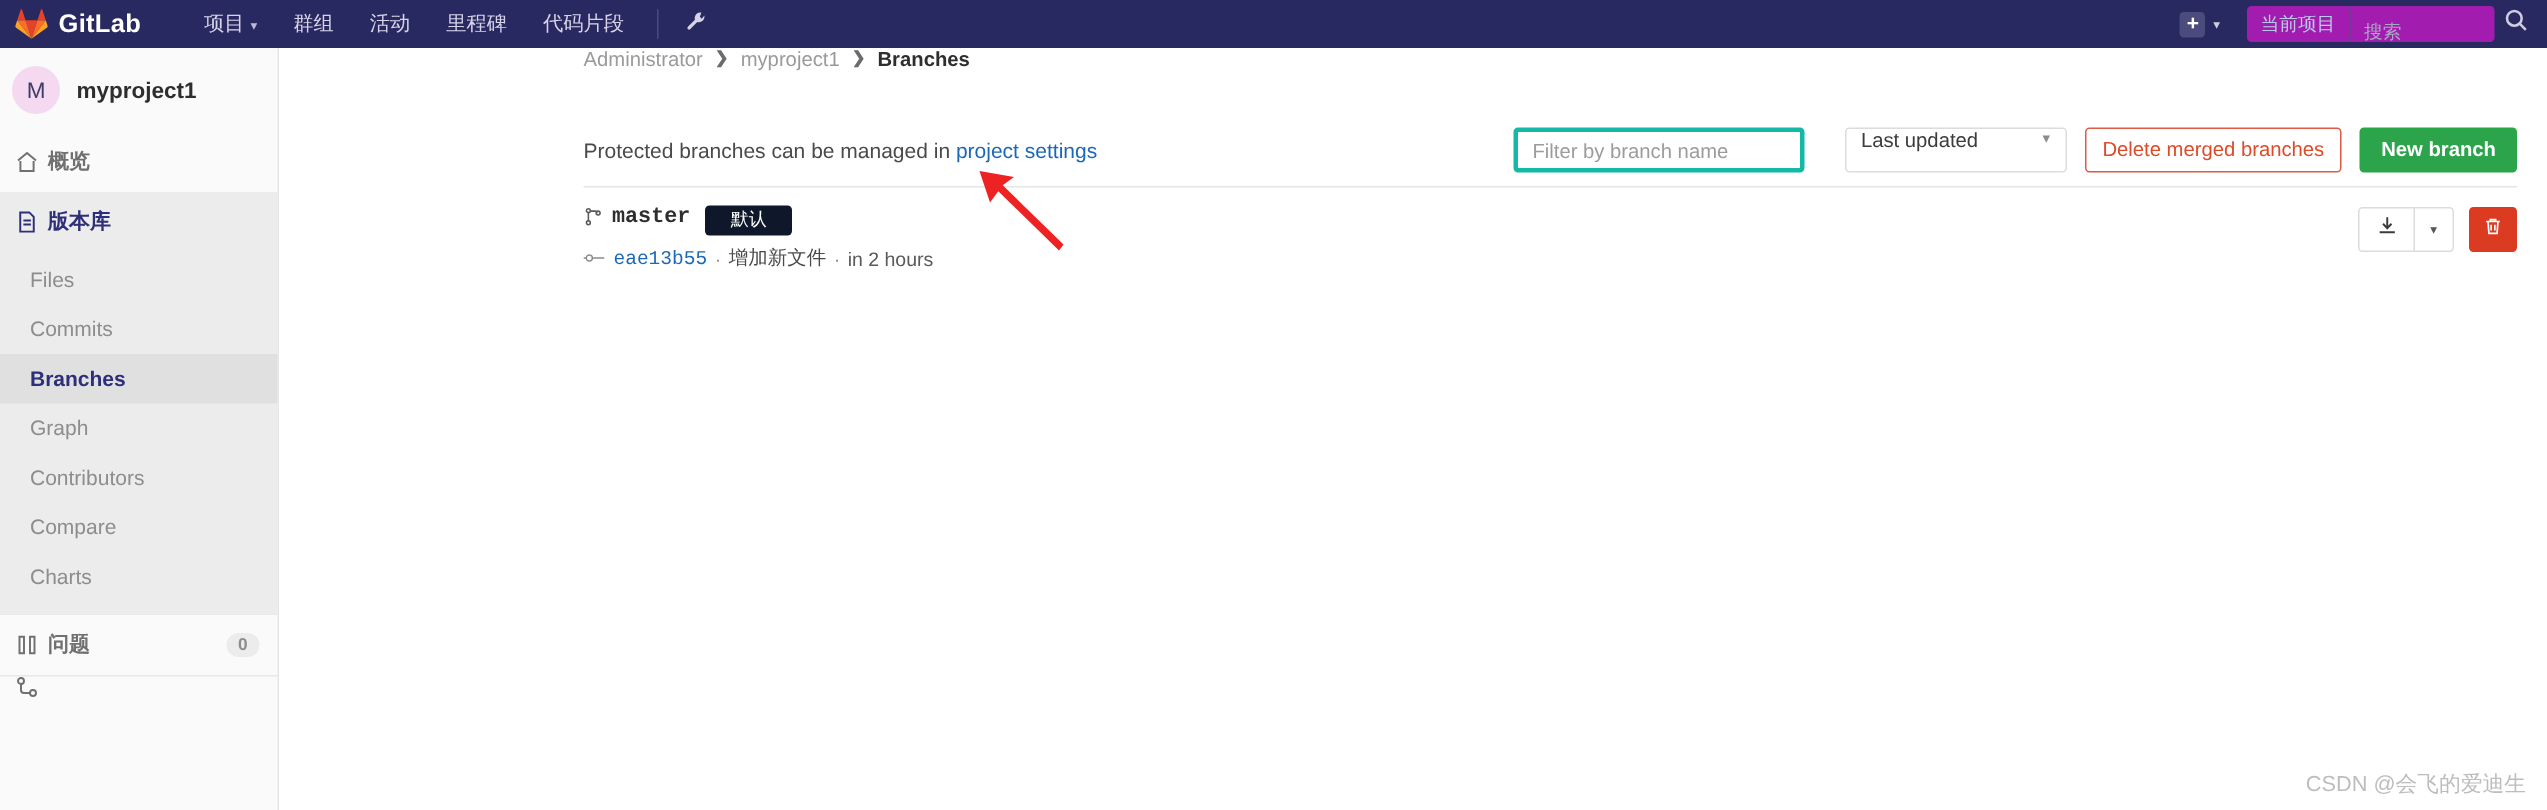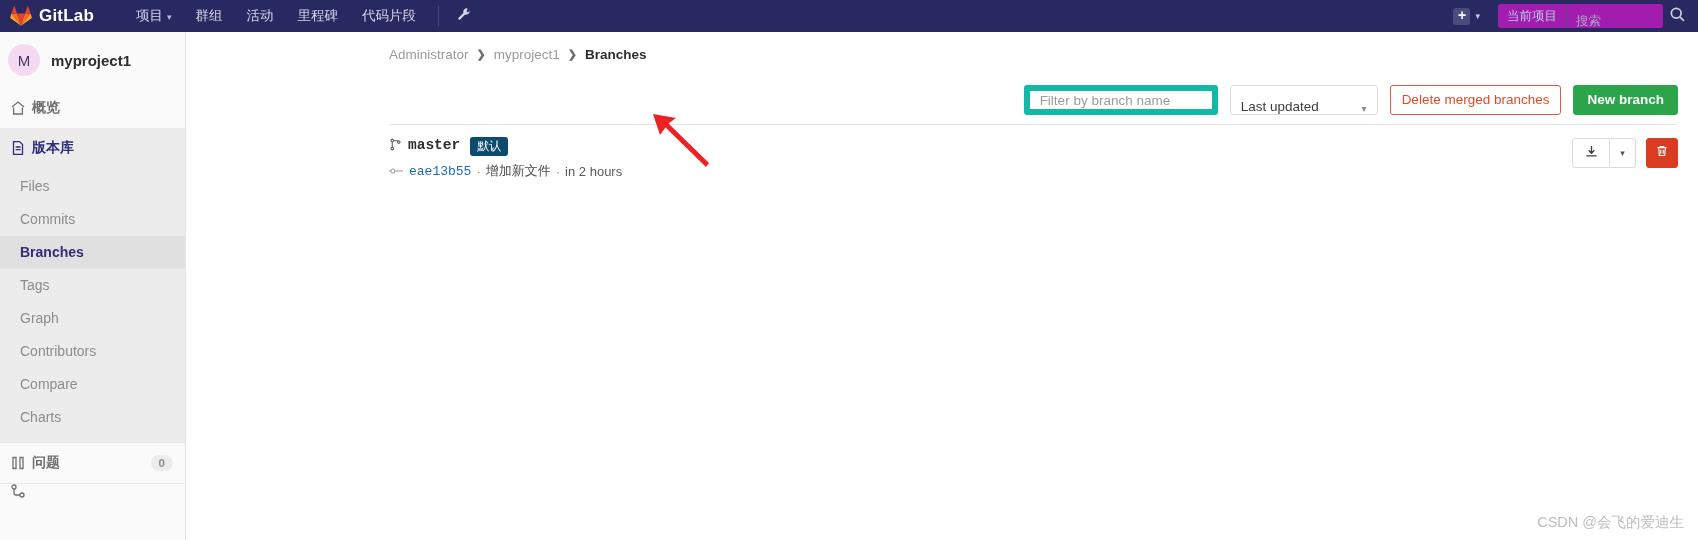--- a/index.html
+++ b/index.html
@@ -106,7 +106,7 @@
   
   .main { position: absolute; left: 186px; top: 32px; width: 1512px; height: 508px; background:#fff; }
   .breadcrumb {
-    display: flex; align-items: center; height: 44px;
+    display: flex; align-items: flex-start; height: 44px;
     padding-left: 203px; font-size: 13.5px; color: #9a9a9a;
   }
   .bc-link { color: #9a9a9a; cursor: pointer; }

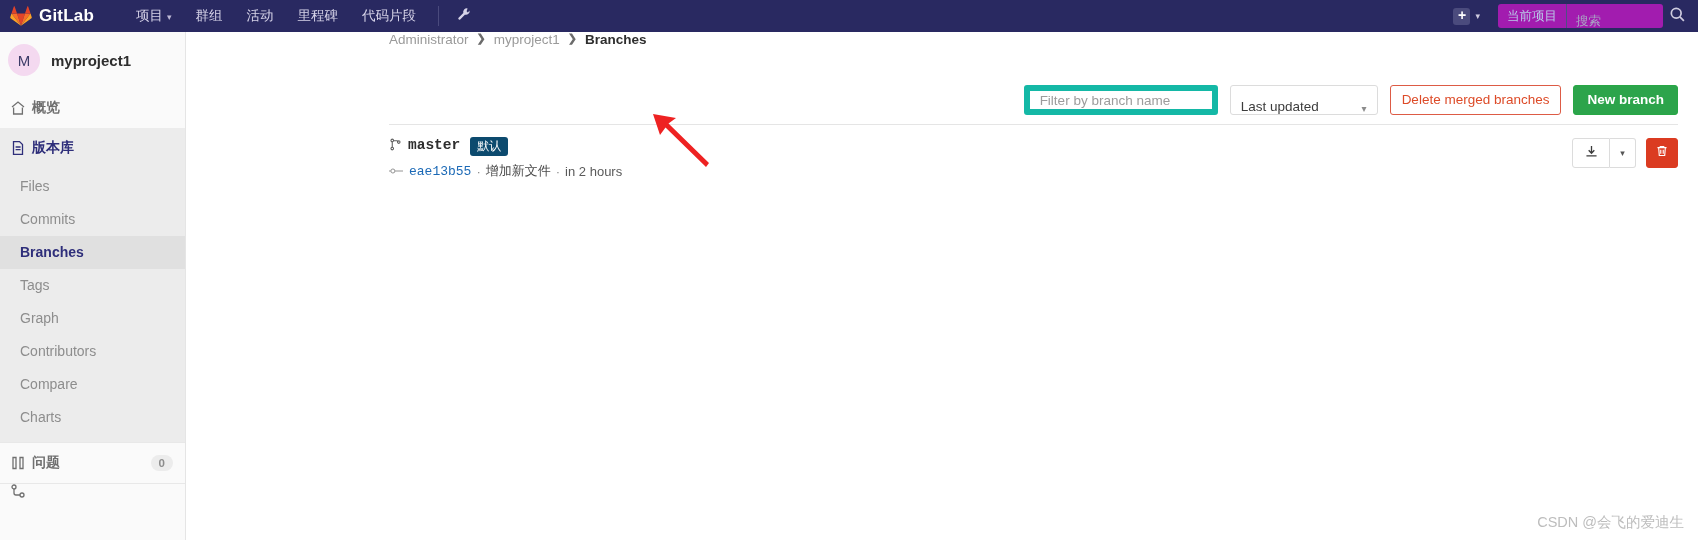--- a/index.html
+++ b/index.html
@@ -338,6 +338,10 @@
     </div>
 
     <div class="toolbar">
+      <div class="notice">
+        <span>Protected branches can be managed in</span>
+        <a>project settings</a>
+      </div>
       <div class="toolbar-right">
         <input class="filter-input" value="" placeholder="Filter by branch name" style="">
         <div class="sort-dd">

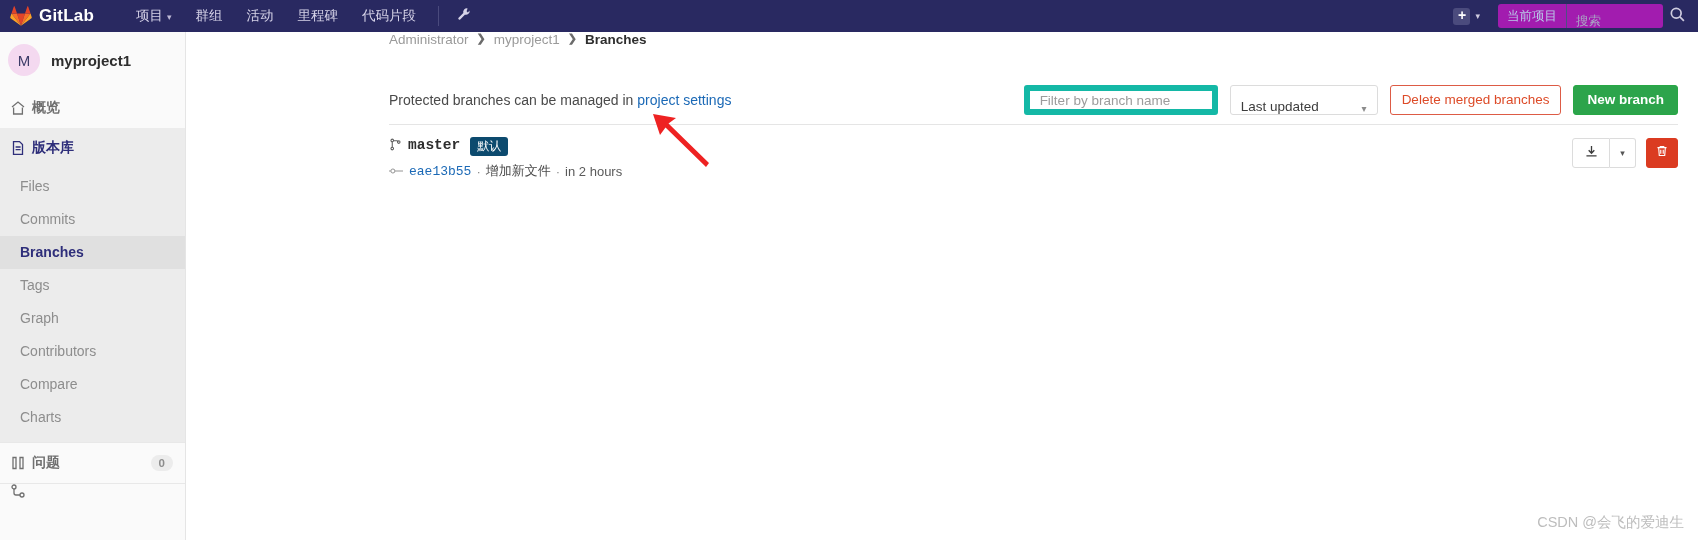--- a/index.html
+++ b/index.html
@@ -123,7 +123,7 @@
     margin-left: auto; display: flex; align-items: center;
   }
   .filter-input {
-    width: 194px; height: 30px; border: 6px solid #14b8a6; border-radius: 3px;
+    width: 194px; height: 30px; border: 3px solid #14b8a6; border-radius: 3px;
     font-size: 13.5px; color: #555; padding: 0 10px; outline: none;
     font-family: "Liberation Sans", sans-serif; background: #fff;
   }

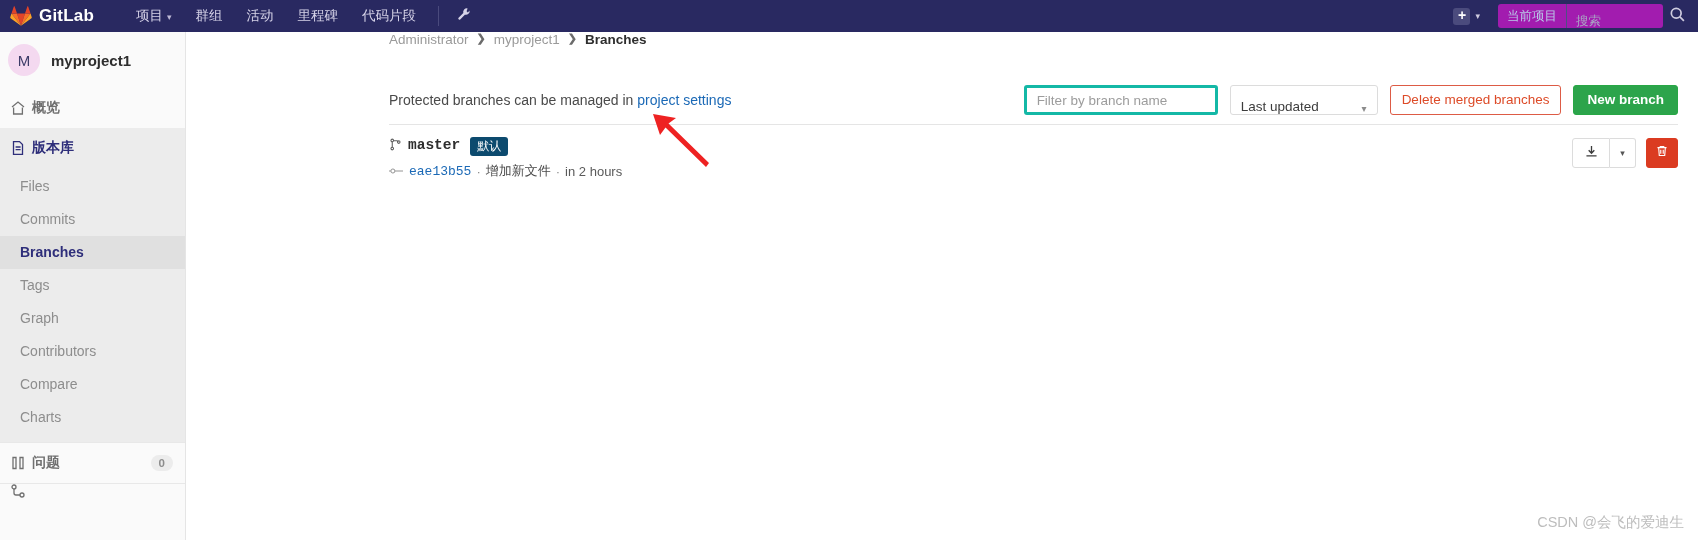--- a/index.html
+++ b/index.html
@@ -130,7 +130,7 @@
   .filter-input::placeholder { color: #9c9c9c; }
   .sort-dd {
     width: 148px; height: 30px; border: 1px solid #dcdcdc; border-radius: 3px;
-    margin-left: 12px; display: flex; align-items: flex-end;
+    margin-left: 27px; display: flex; align-items: flex-start;
     padding: 0 10px; font-size: 13.5px; color: #3c3c3c; cursor: pointer;
     background: #fff;
     gap: 17px;

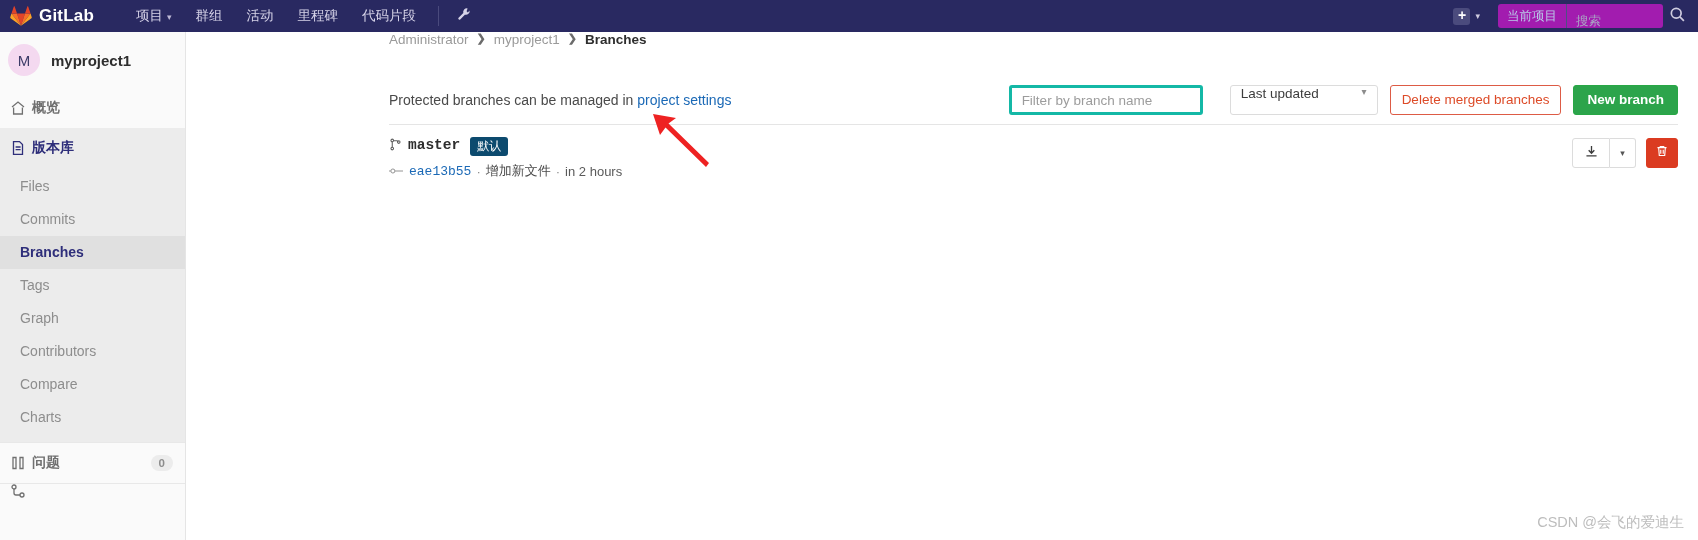--- a/index.html
+++ b/index.html
@@ -163,8 +163,8 @@
     font-weight: bold; color: #2e2e2e;
   }
   .default-badge {
-    margin-left: 10px; background: #0c4a6e; color: #fff;
-    font-size: 12px; border-radius: 3px; padding: 2px 7px; line-height: 14px;
+    margin-left: 10px; background: #0f172a; color: #fff;
+    font-size: 12px; border-radius: 3px; padding: 2px 17px; line-height: 14px;
   }
   .commit-line {
     display: flex; align-items: center; margin-top: 6px;

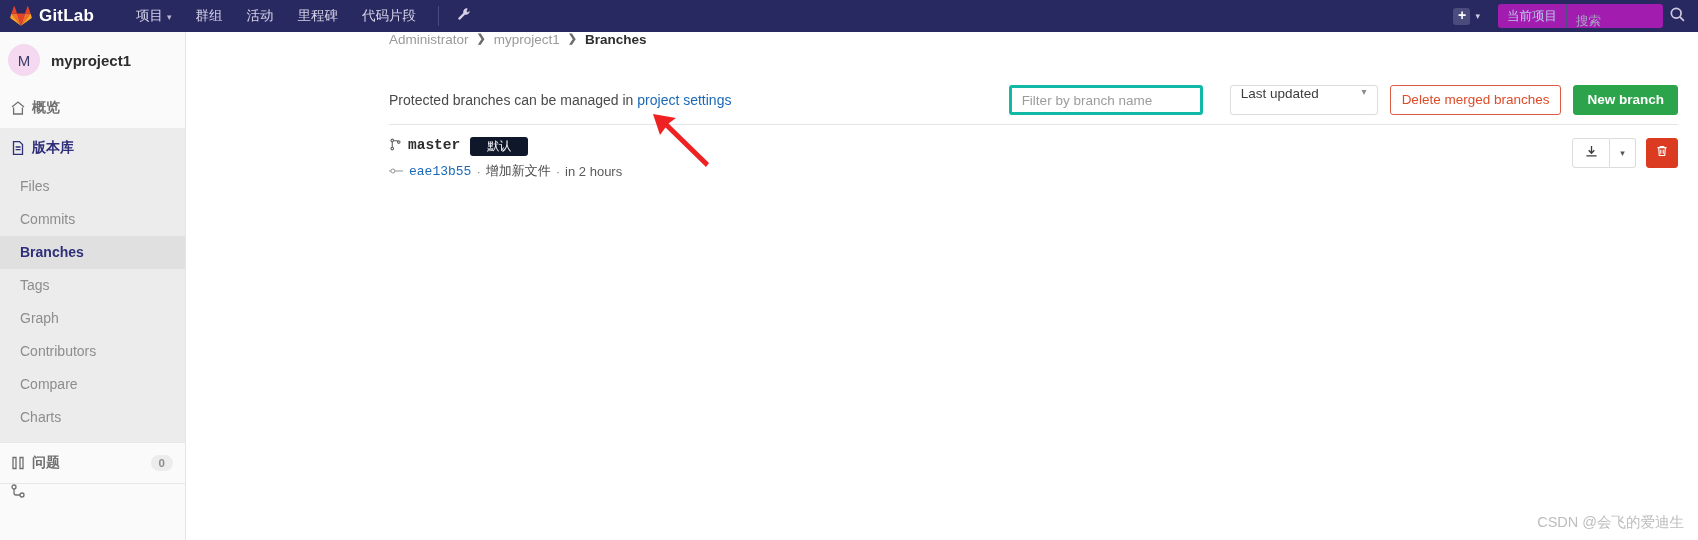--- a/index.html
+++ b/index.html
@@ -294,7 +294,6 @@
       <div class="subnav-item">Files</div>
       <div class="subnav-item">Commits</div>
       <div class="subnav-item active">Branches</div>
-      <div class="subnav-item">Tags</div>
       <div class="subnav-item">Graph</div>
       <div class="subnav-item">Contributors</div>
       <div class="subnav-item">Compare</div>

